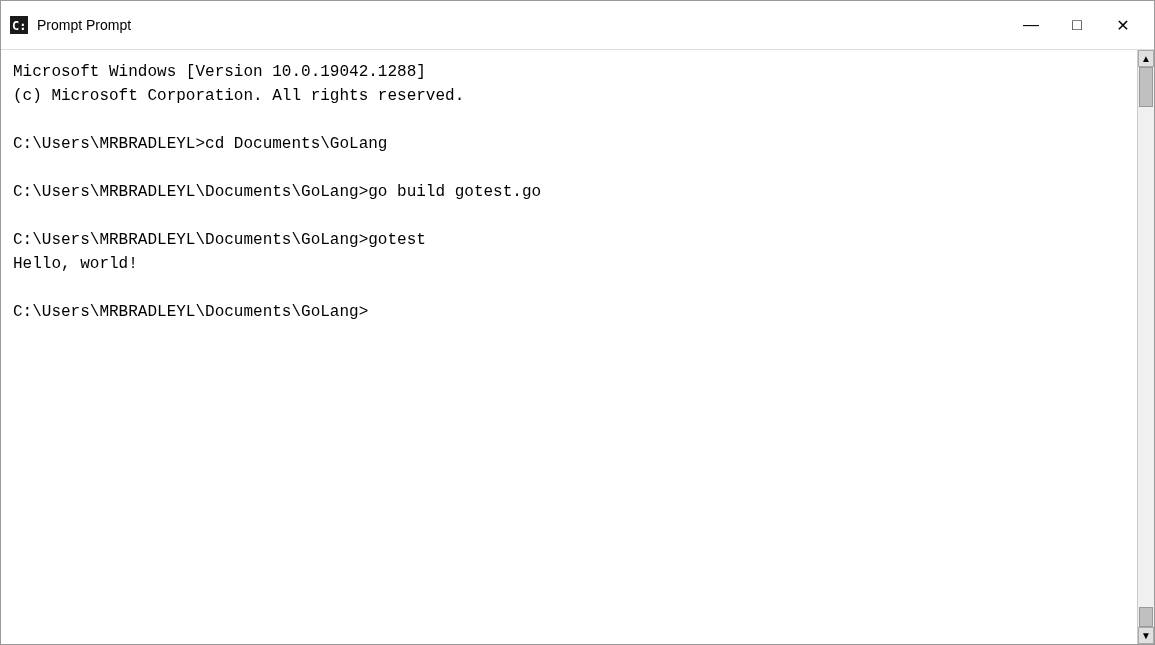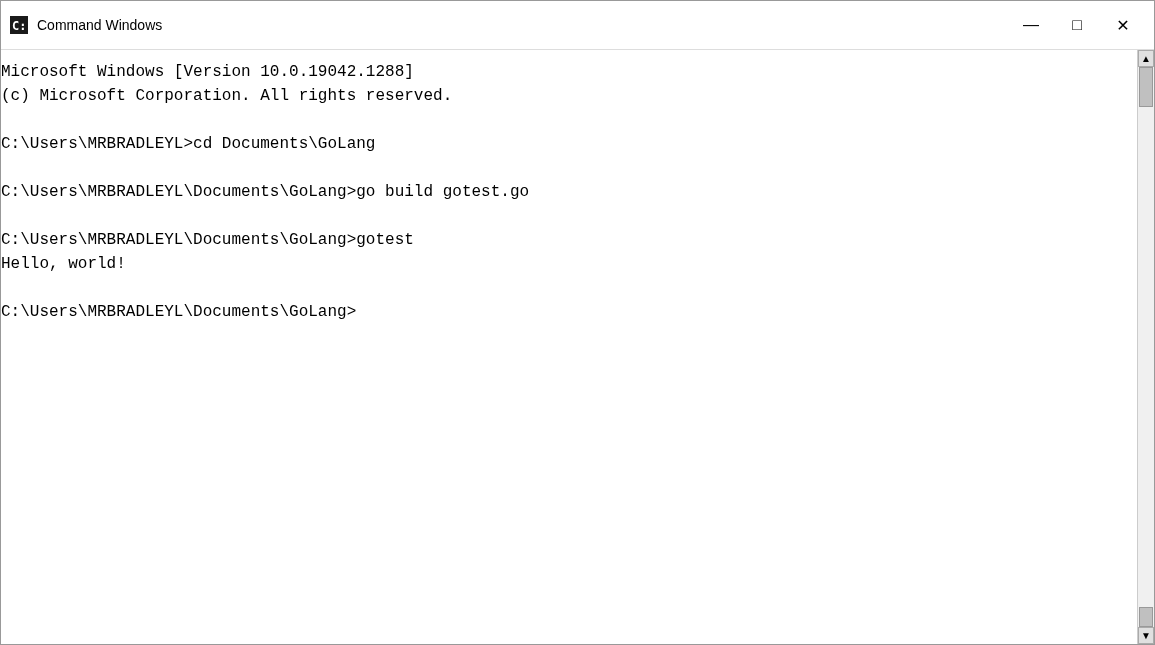--- a/index.html
+++ b/index.html
@@ -164,7 +164,7 @@
         <text x="2" y="14" font-family="monospace" font-size="12" fill="white" font-weight="bold">C:</text>
       </svg>
     </div>
-    <span class="title-bar-text">Command Windows</span>
+    <span class="title-bar-text">Prompt Prompt</span>
     <div class="title-bar-controls">
       <button class="title-bar-btn">—</button>
       <button class="title-bar-btn">□</button>

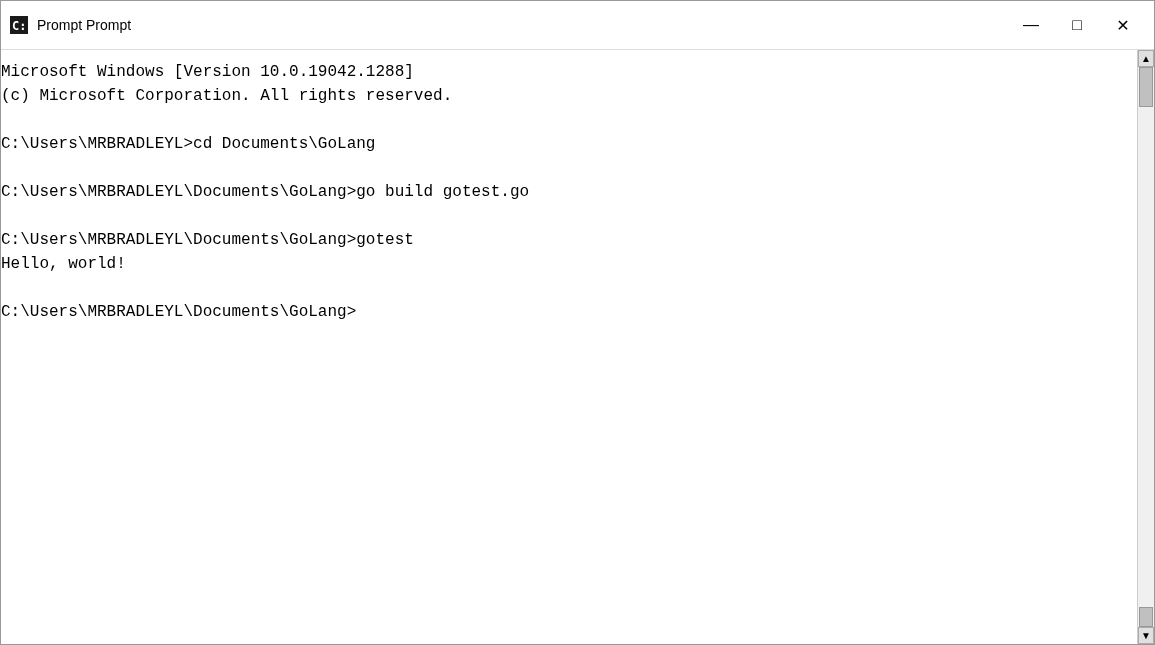--- a/index.html
+++ b/index.html
@@ -90,7 +90,7 @@
     .terminal-content {
       flex: 1;
       background: #ffffff;
-      padding: 10px 0;
+      padding: 10px 12px;
       font-family: 'Consolas', 'Courier New', monospace;
       font-size: 16px;
       color: #000000;

